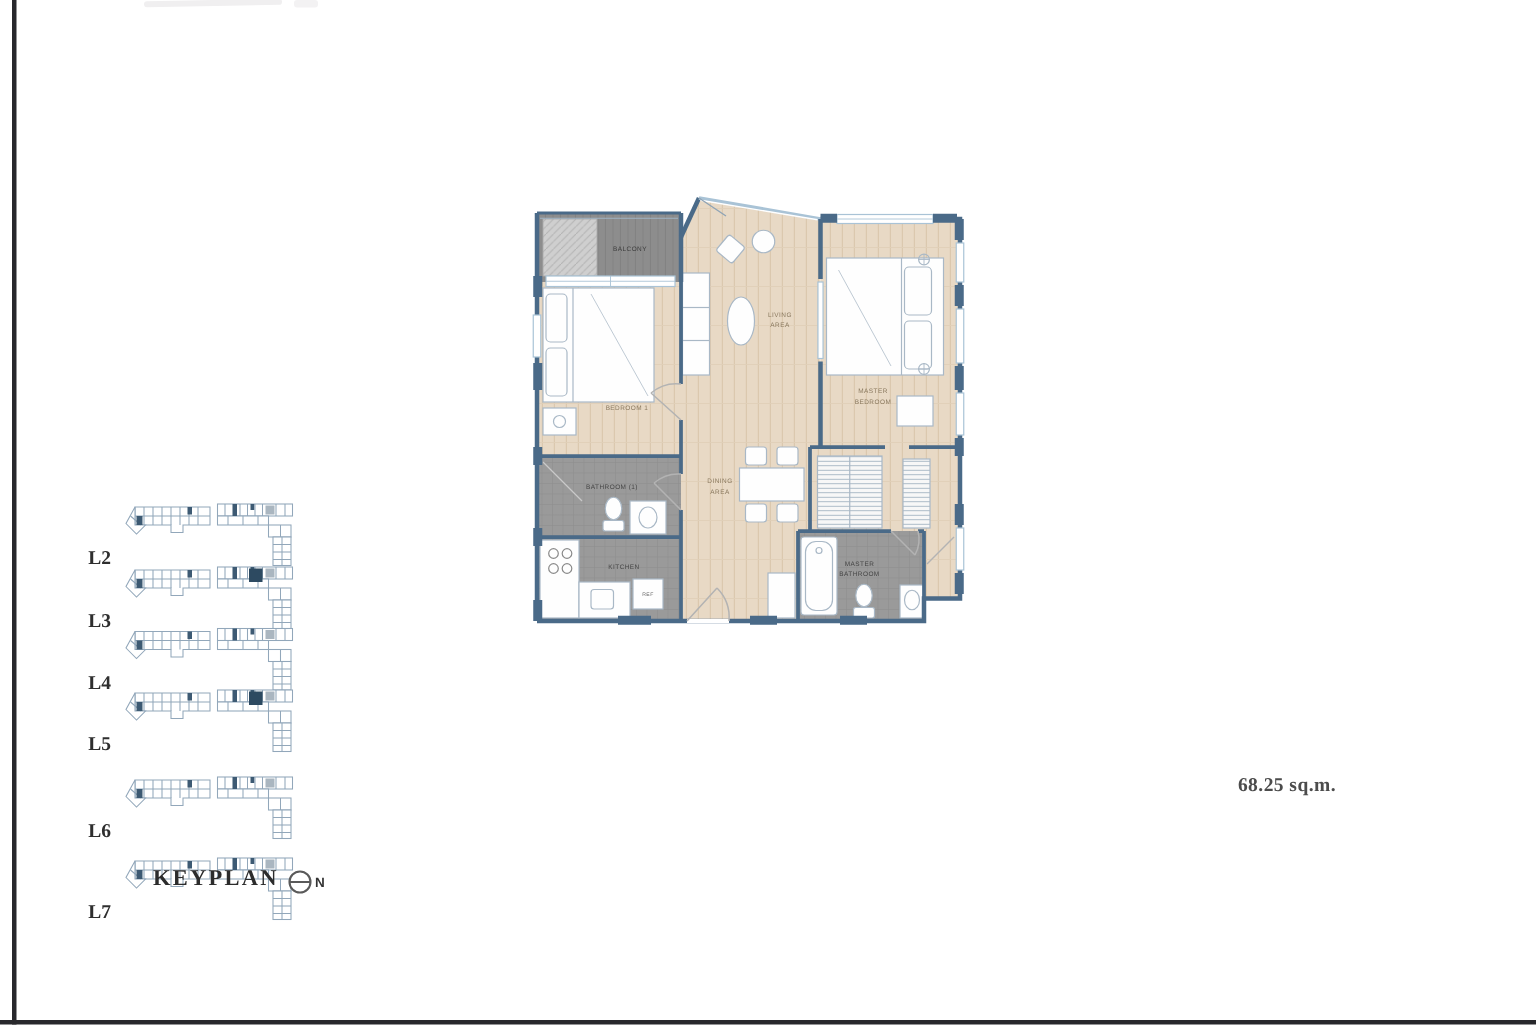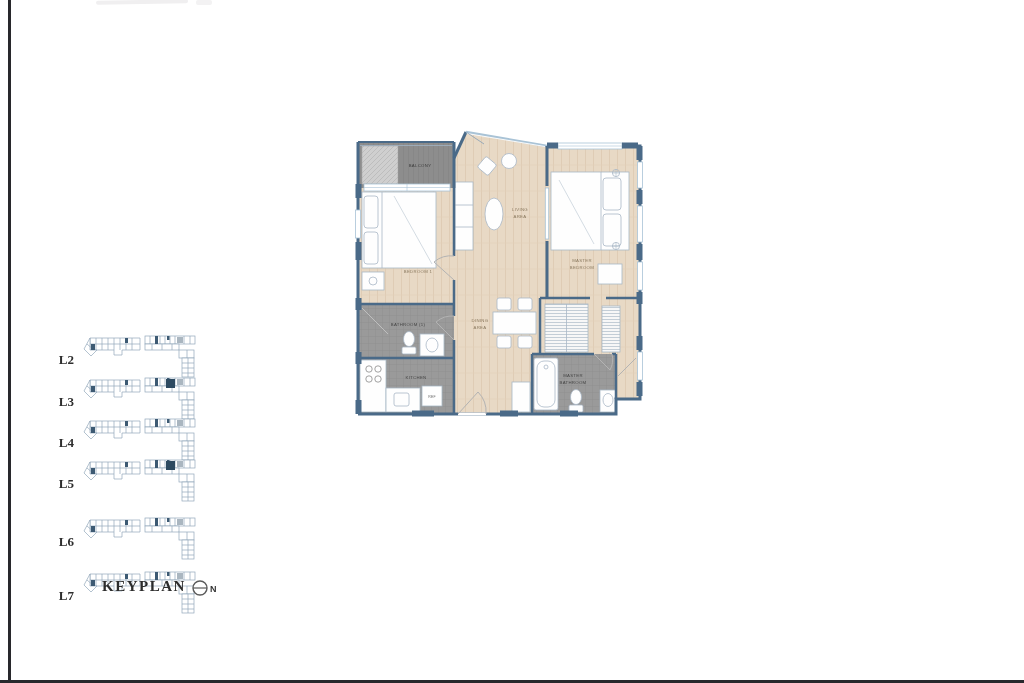--- a/index.html
+++ b/index.html
@@ -13,7 +13,7 @@
   .top-artifact2{position:absolute;left:196px;top:0;width:16px;height:5px;background:#f3f2f3;border-radius:2px;}
 
   
-  .kp-row{position:absolute;left:44px;display:flex;align-items:center;}
+  .kp-row{position:absolute;left:44px;display:flex;align-items:flex-end;}
   .kp-label{display:inline-block;width:30px;text-align:right;font:bold 13px "Liberation Serif",serif;color:#2e2e2e;padding-top:6px;}
   .kp-bldg{margin-left:8px;}
   .kp-title{position:absolute;left:102px;top:578px;display:flex;gap:5px;}

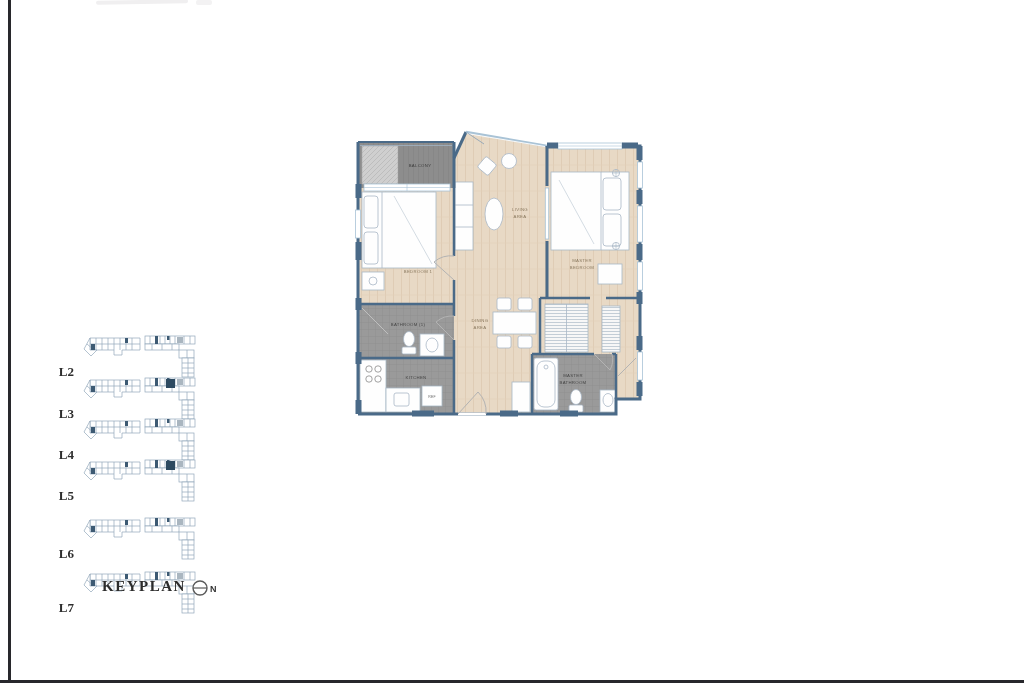--- a/index.html
+++ b/index.html
@@ -133,6 +133,7 @@
 </div>
 
 <div class="unit-info">
+  <div class="unit-area">68.25 sq.m.</div>
 </div>
 
 <svg class="plan" width="290" height="296" viewBox="0 0 290 296">

